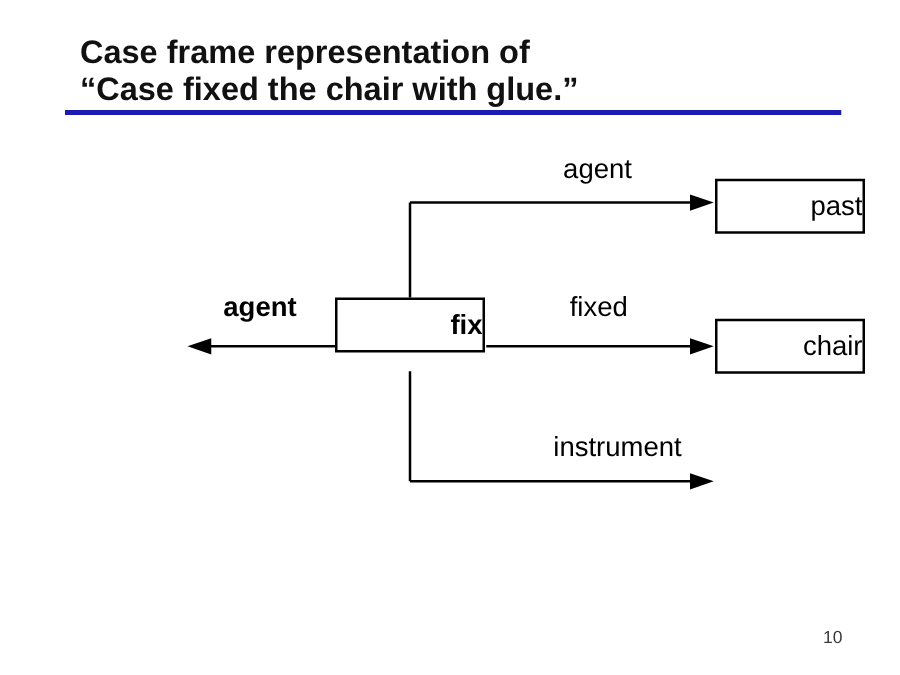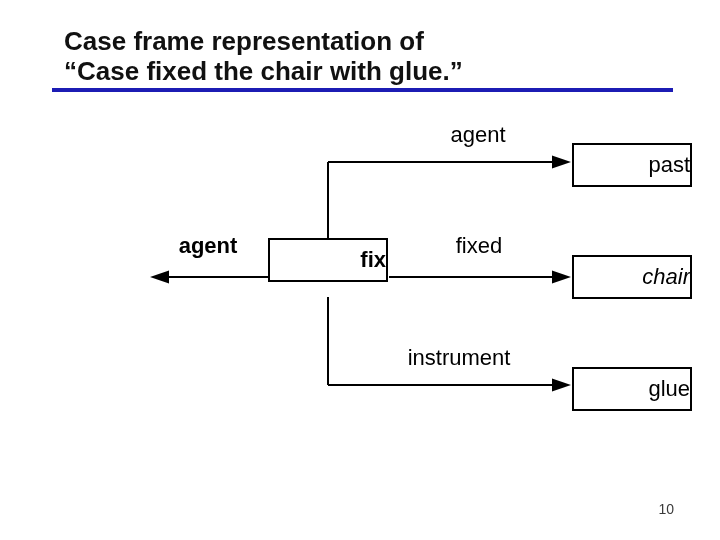--- a/index.html
+++ b/index.html
@@ -67,7 +67,7 @@
   .node-sarah { left: 29px;  top: 255px; }
   .node-fix   { left: 268px; top: 238px; font-weight: bold; }
   .node-past  { left: 572px; top: 143px; }
-  .node-chair { left: 572px; top: 255px; font-style: italic; }
+  .node-chair { left: 572px; top: 255px; }
   .node-glue  { left: 572px; top: 367px; }
   .edge-label {
     position: absolute;

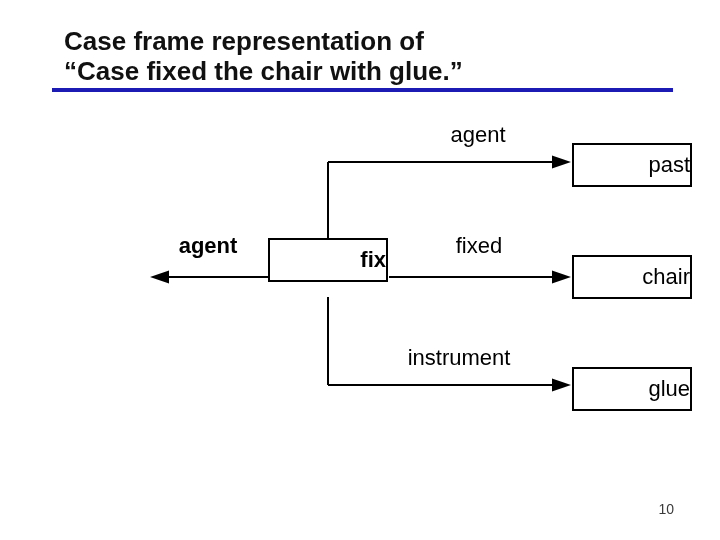--- a/index.html
+++ b/index.html
@@ -80,7 +80,7 @@
   .label-time       { left: 428px; top: 122px; width: 100px; }
   .label-agent      { left: 158px; top: 233px; width: 100px; font-weight: bold; }
   .label-object     { left: 429px; top: 233px; width: 100px; }
-  .label-instrument { left: 384px; top: 345px; width: 150px; text-align: center; }
+  .label-instrument { left: 419px; top: 345px; width: 150px; text-align: center; }
   .page-number {
     position: absolute;
     right: 30px;

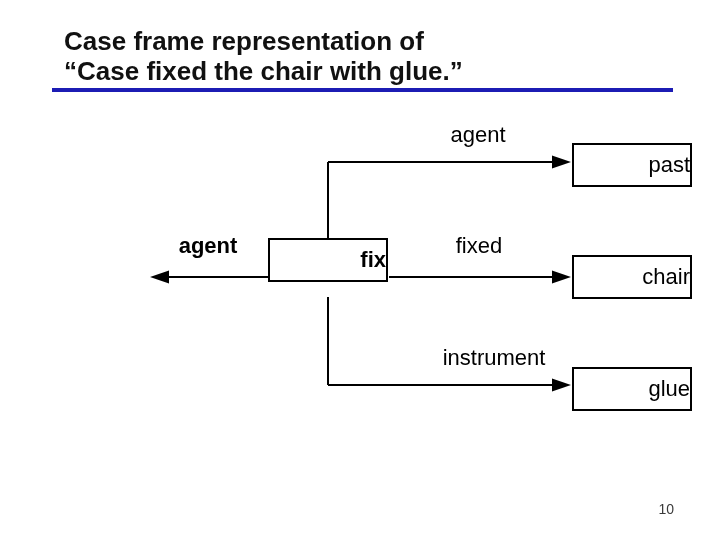--- a/index.html
+++ b/index.html
@@ -134,9 +134,6 @@
     <div class="node node-chair">
       <span>chair</span>
     </div>
-    <div class="node node-glue">
-      <span>glue</span>
-    </div>
 
     <div class="edge-label label-time">agent</div>
     <div class="edge-label label-agent">agent</div>

